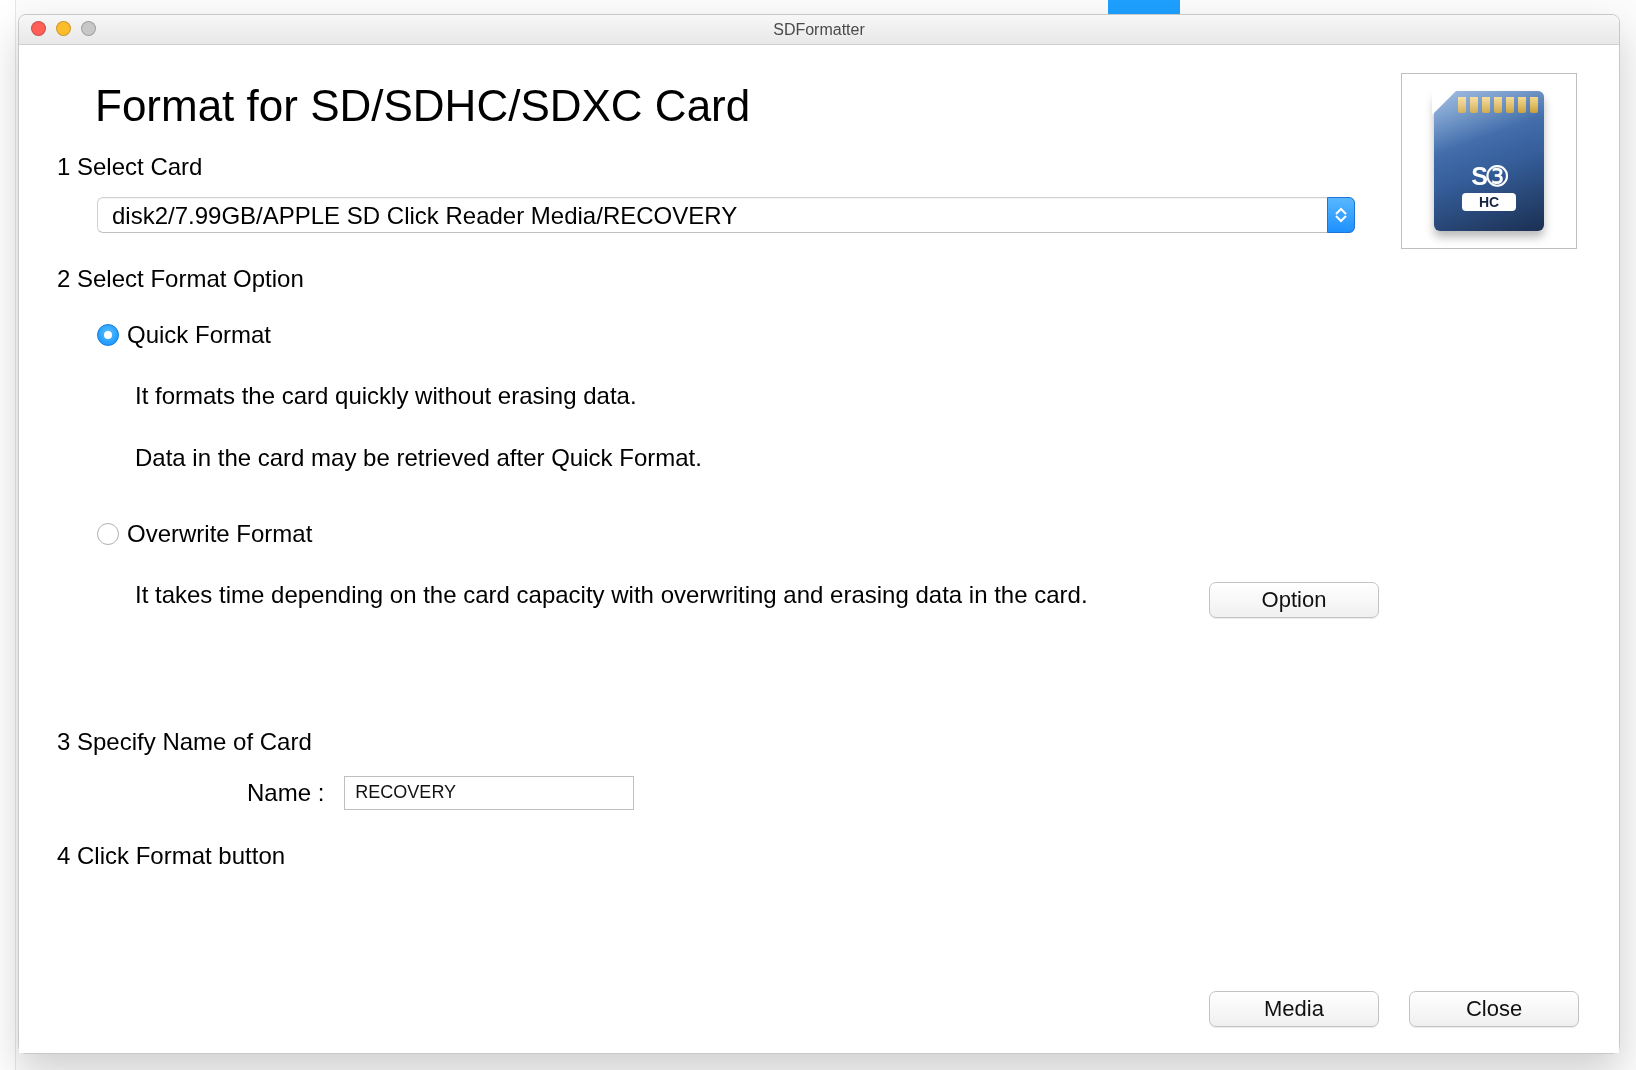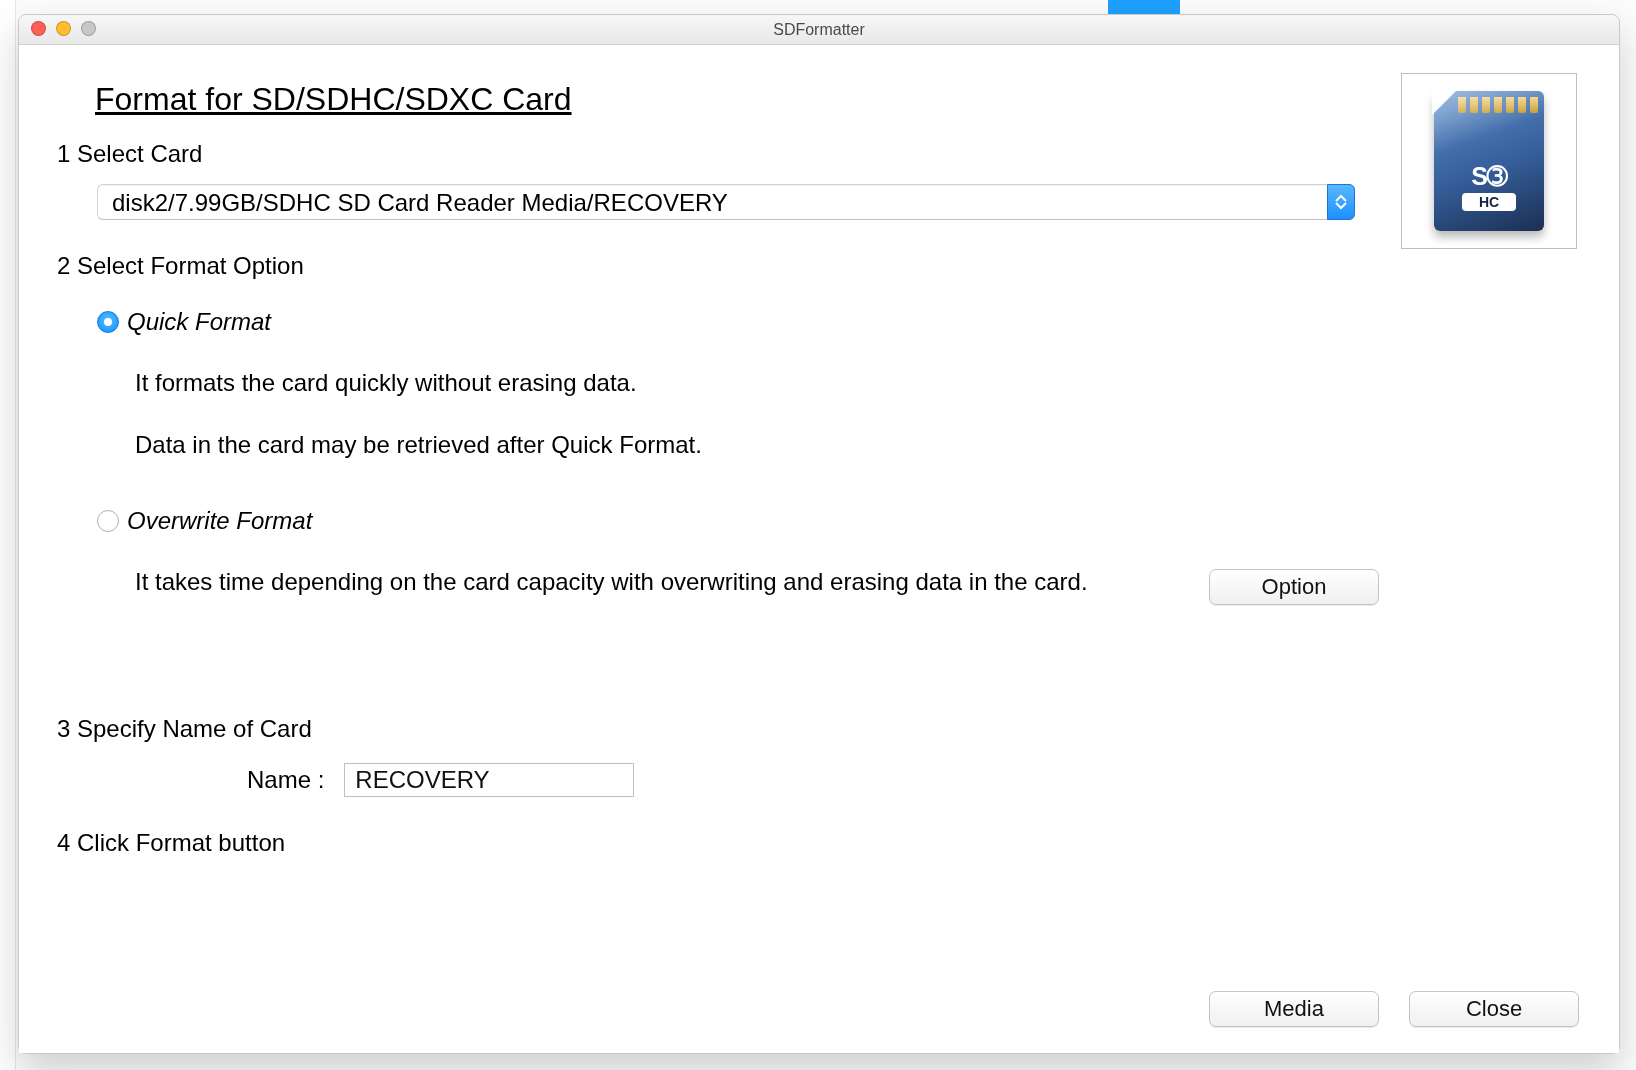--- a/index.html
+++ b/index.html
@@ -85,10 +85,9 @@
 }
 
 .heading {
-  font-size: 32px;
+  font-size: 44px;
   font-weight: 400;
   margin: 0 0 22px 56px;
-  text-decoration: underline;
 }
 
 .step-label {

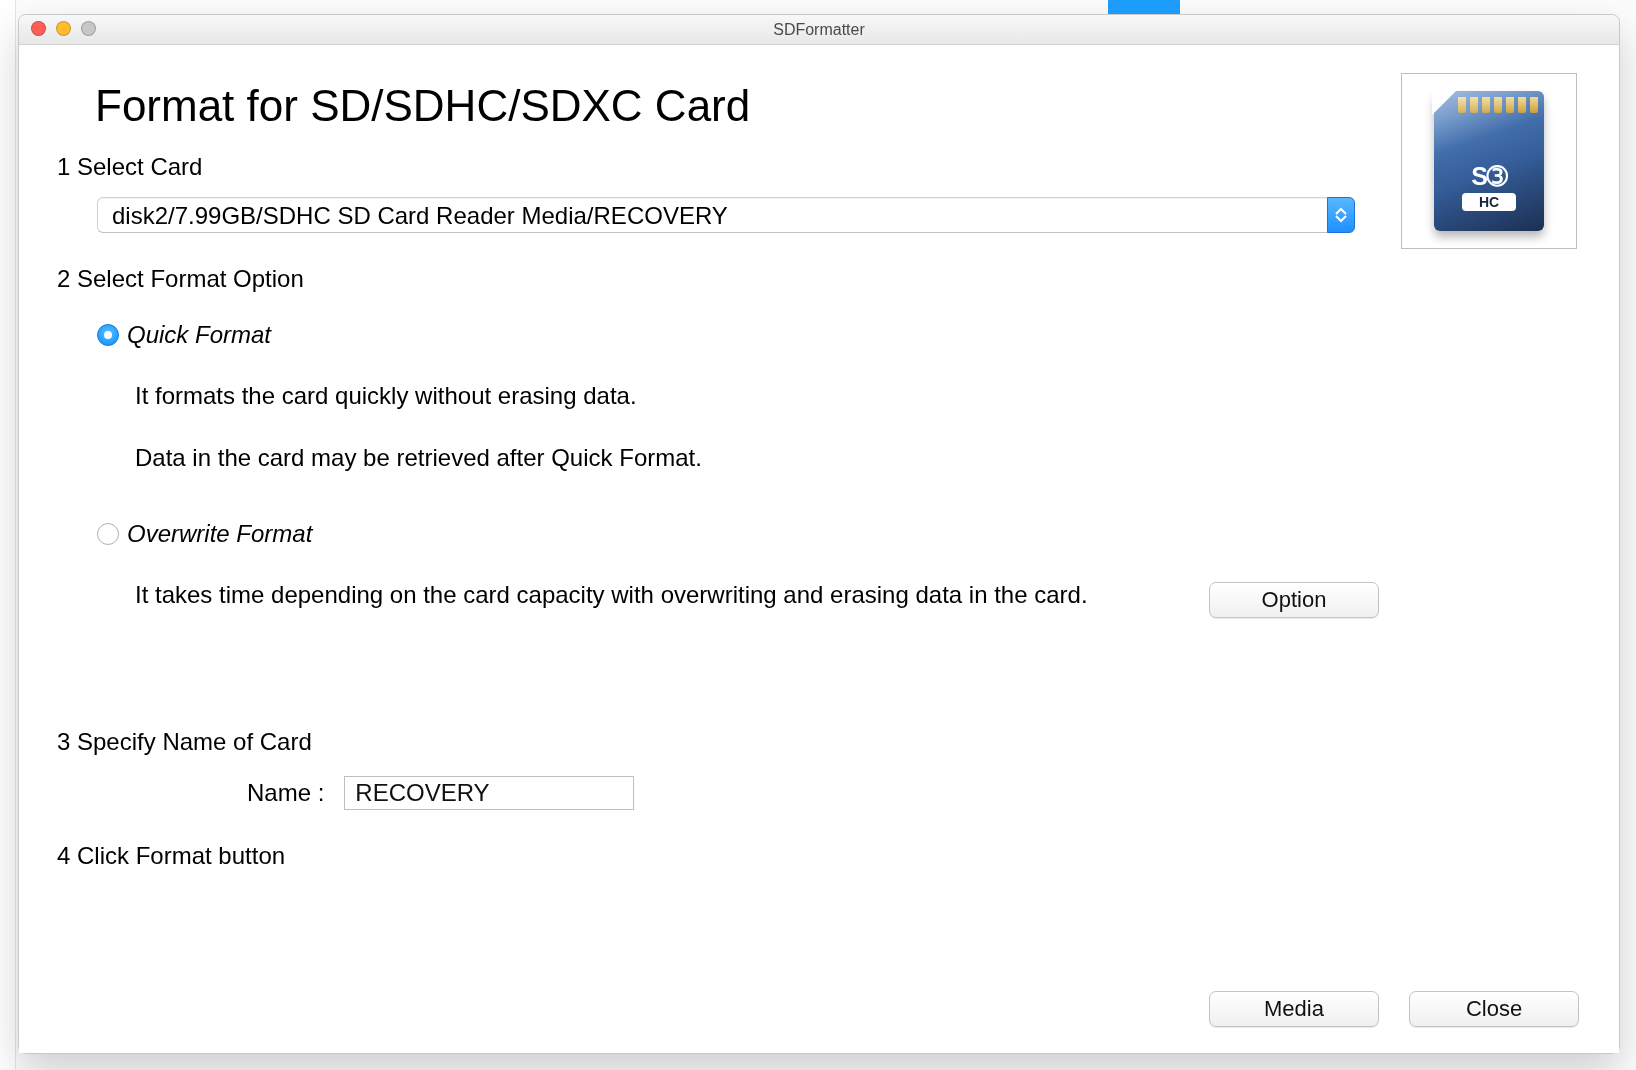--- a/index.html
+++ b/index.html
@@ -317,7 +317,7 @@
       <div class="step-label">1 Select Card</div>
 
       <div class="combo">
-        <div class="combo-field">disk2/7.99GB/SDHC SD Card Reader Media/RECOVERY</div>
+        <div class="combo-field">disk2/7.99GB/APPLE SD Click Reader Media/RECOVERY</div>
         <div class="combo-stepper">
           <svg width="12" height="8" viewBox="0 0 12 8">
               <path d="M1 7 L6 2 L11 7" fill="none" stroke="#fff" stroke-width="2"></path>

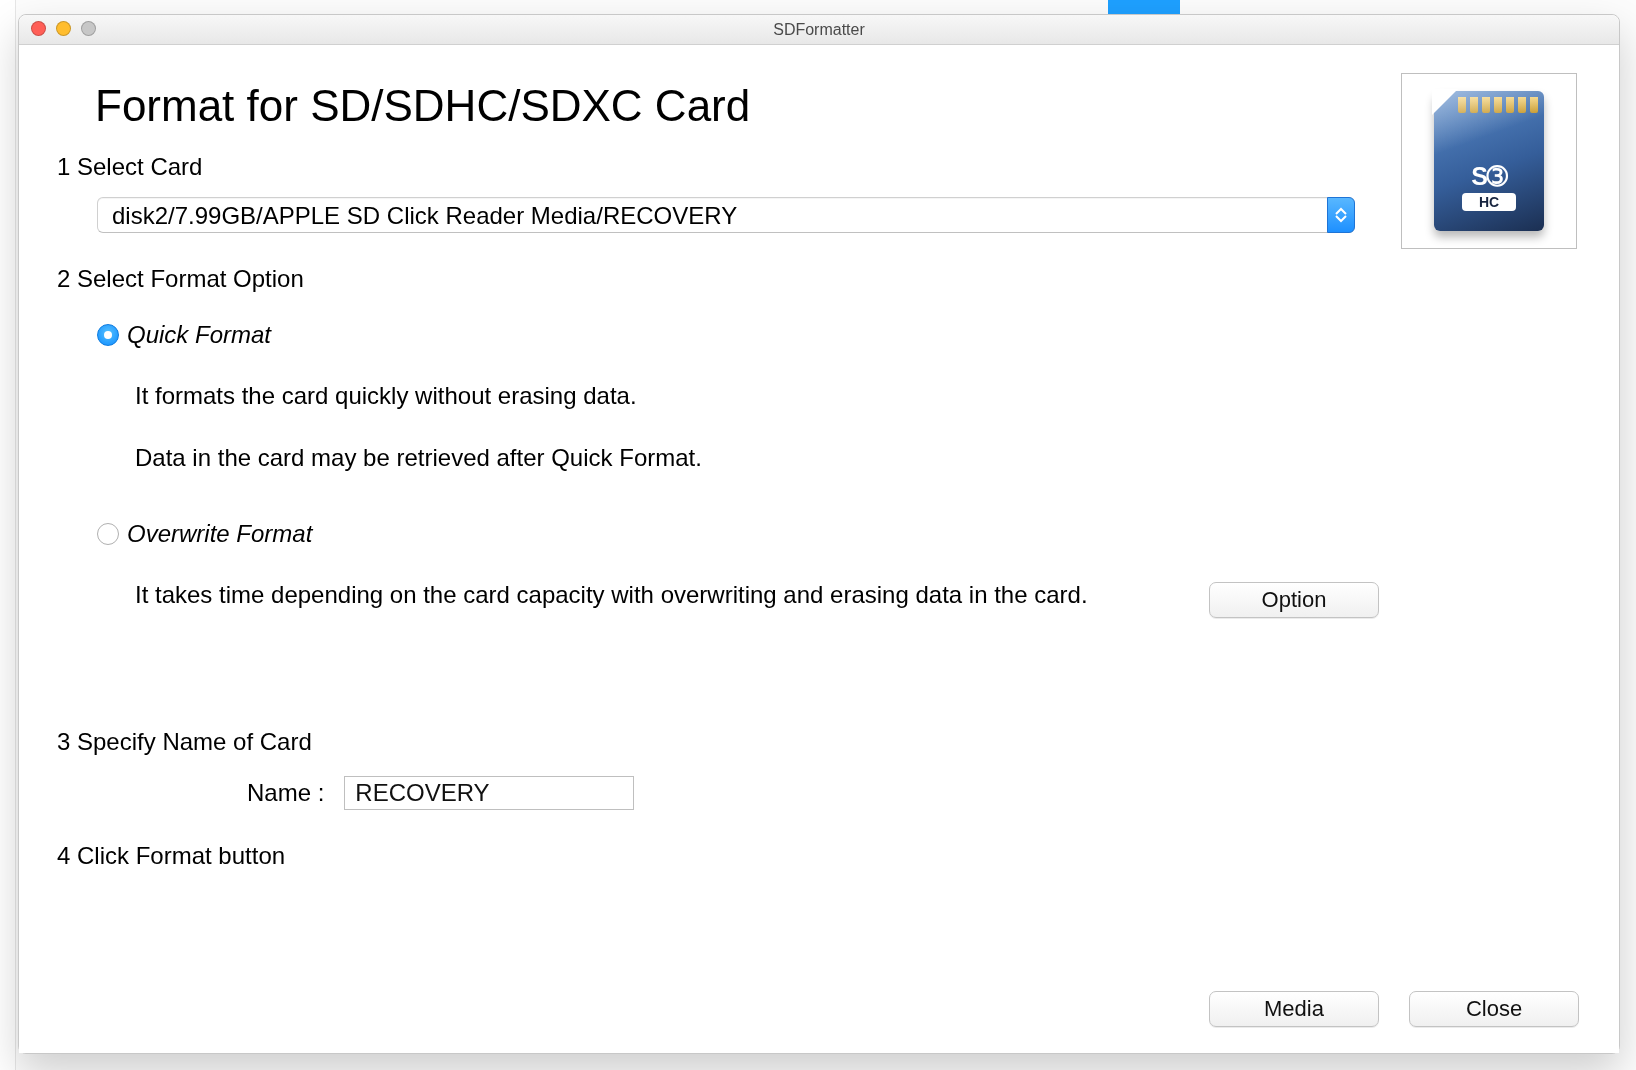--- a/index.html
+++ b/index.html
@@ -170,7 +170,6 @@
 }
 .radio-label {
   font-size: 24px;
-  font-style: italic;
 }
 .radio-desc {
   font-size: 24px;

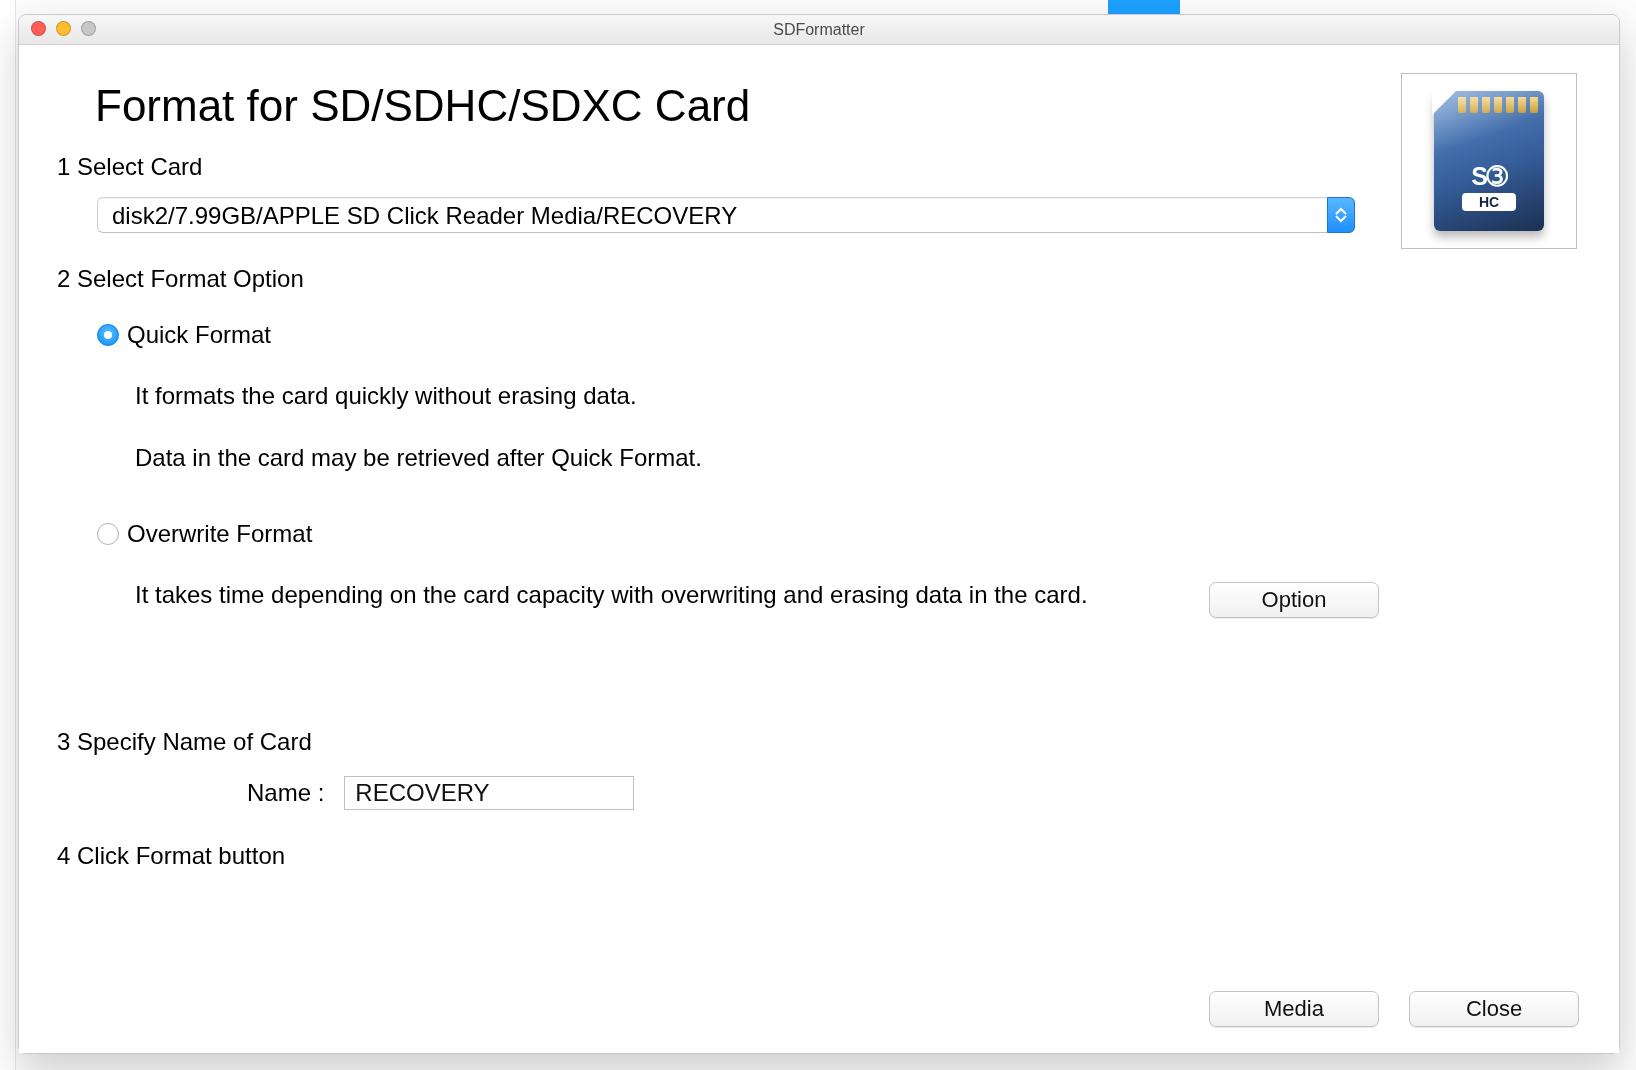--- a/index.html
+++ b/index.html
@@ -193,7 +193,7 @@
   width: 290px; height: 34px;
   border:1px solid #bfbfbf;
   padding: 2px 10px;
-  font-size: 24px;
+  font-size: 18px;
   color:#111;
 }
 

